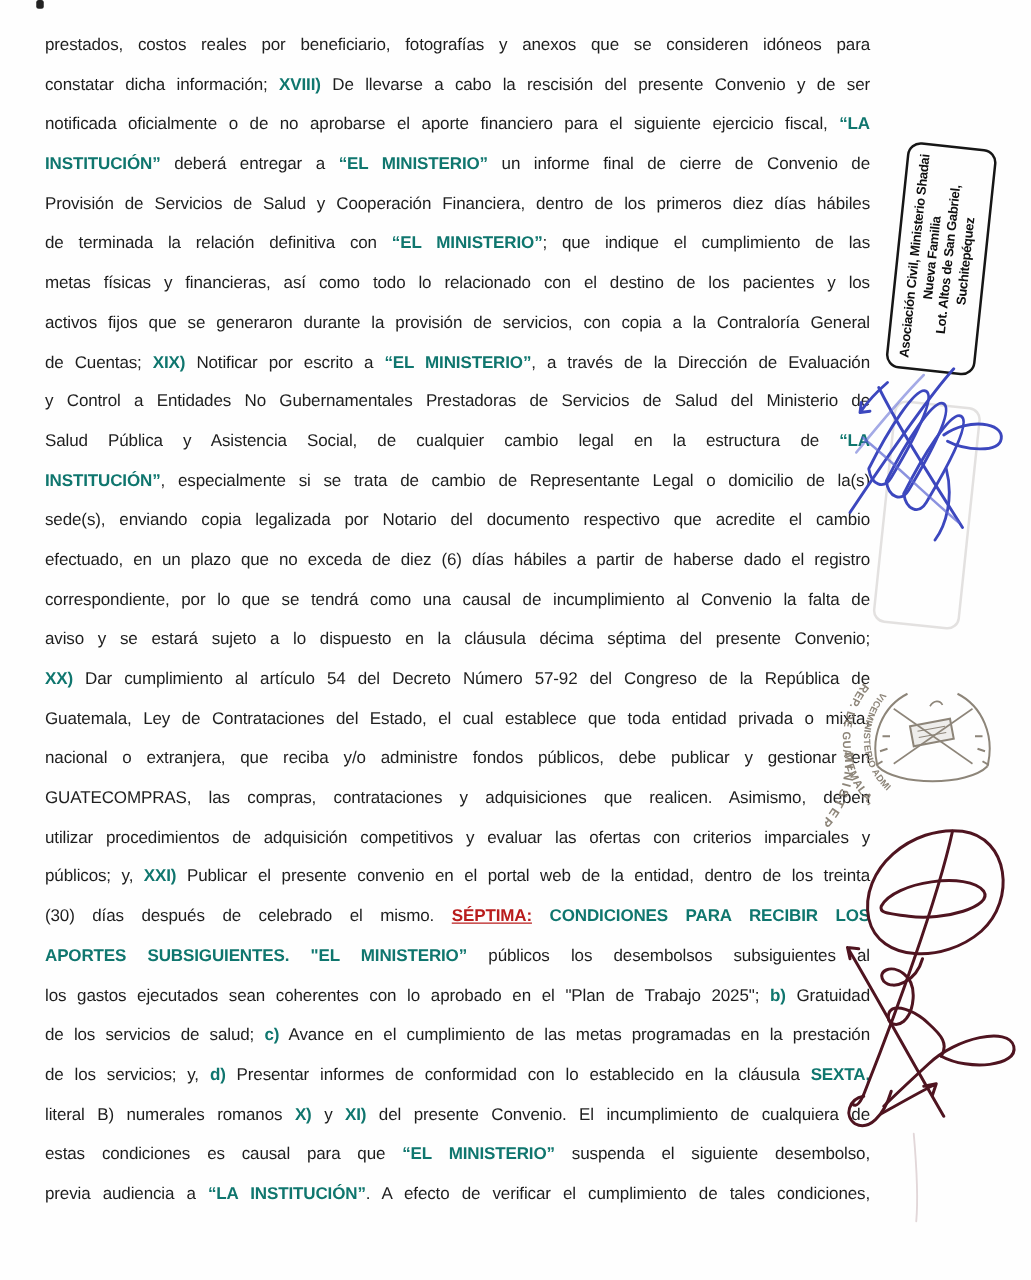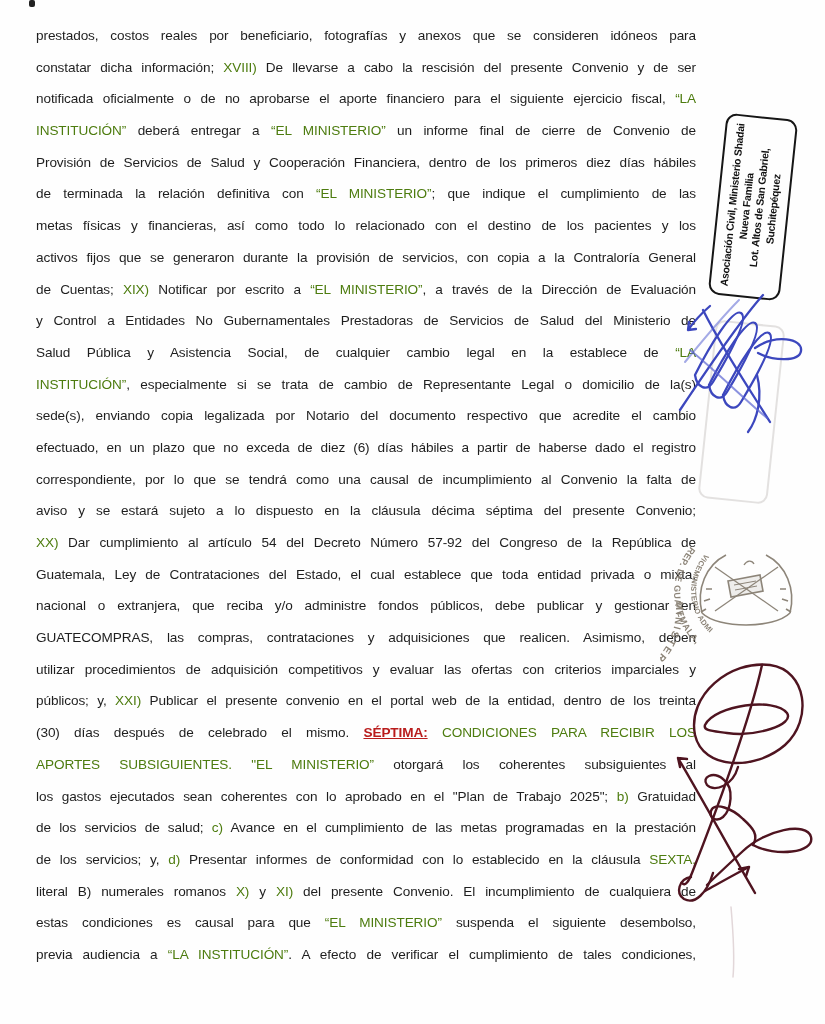--- a/index.html
+++ b/index.html
@@ -21,7 +21,7 @@
     text-align:justify;text-align-last:justify;
     white-space:normal;color:#1e1e1e;
   }
-  .line span.b{font-weight:normal;color:#4d7c0f;}
+  .line span.b{font-weight:bold;color:#0f766e;}
   .line span.bu{font-weight:bold;color:#b91c1c;text-decoration:underline;}
   .speck{position:absolute;left:29px;top:0;width:6px;height:7px;background:#222;border-radius:2px;}
   

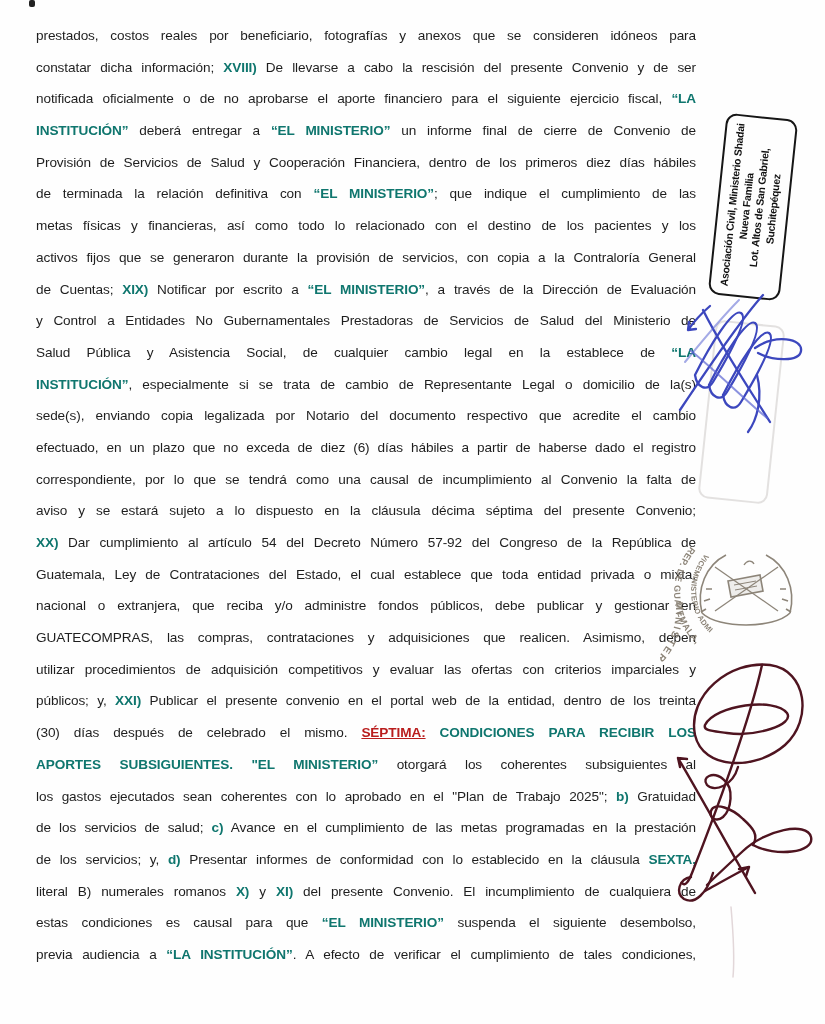--- a/index.html
+++ b/index.html
@@ -69,7 +69,7 @@
       <div class="line"><span>activos fijos que se generaron durante la provisión de servicios, con copia a la Contraloría General</span></div>
       <div class="line"><span>de Cuentas; </span><span class="b">XIX)</span><span> Notificar por escrito a </span><span class="b">“EL MINISTERIO”</span><span>, a través de la Dirección de Evaluación</span></div>
       <div class="line"><span>y Control a Entidades No Gubernamentales Prestadoras de Servicios de Salud del Ministerio de</span></div>
-      <div class="line"><span>Salud Pública y Asistencia Social, de cualquier cambio legal en la establece de </span><span class="b">“LA</span></div>
+      <div class="line"><span>Salud Pública y Asistencia Social, de cualquier cambio legal en la estructura de </span><span class="b">“LA</span></div>
       <div class="line"><span class="b">INSTITUCIÓN”</span><span>, especialmente si se trata de cambio de Representante Legal o domicilio de la(s)</span></div>
       <div class="line"><span>sede(s), enviando copia legalizada por Notario del documento respectivo que acredite el cambio</span></div>
       <div class="line"><span>efectuado, en un plazo que no exceda de diez (6) días hábiles a partir de haberse dado el registro</span></div>

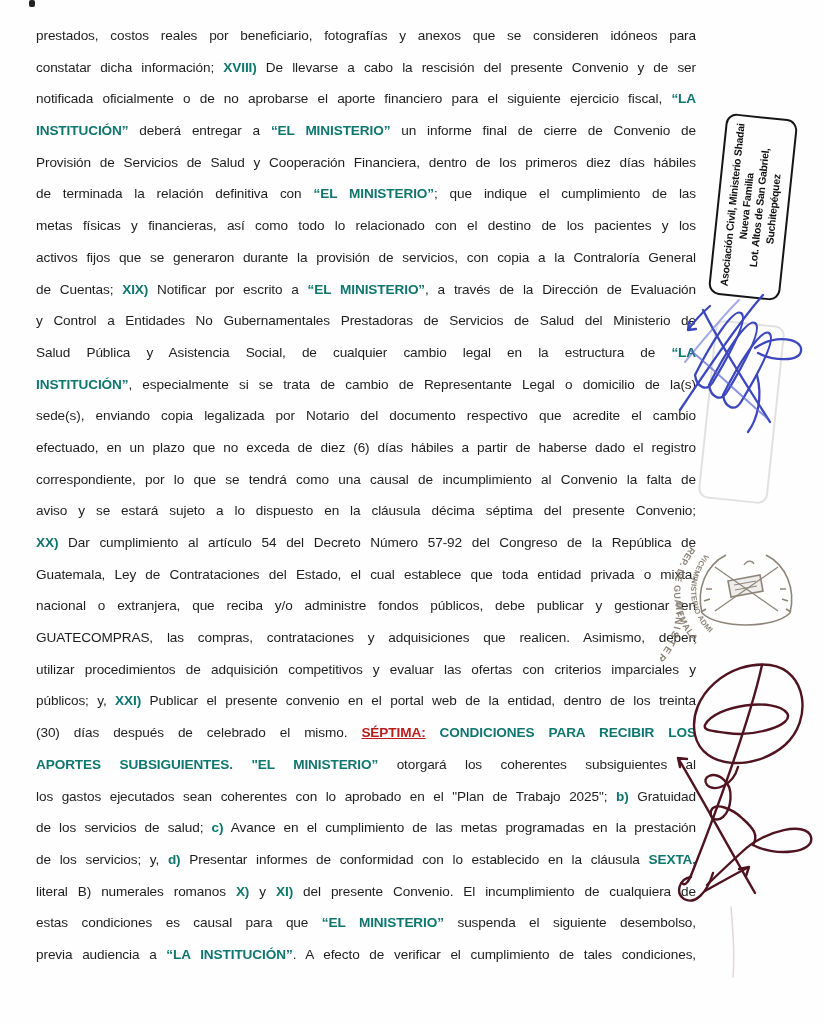--- a/index.html
+++ b/index.html
@@ -82,7 +82,7 @@
       <div class="line"><span>utilizar procedimientos de adquisición competitivos y evaluar las ofertas con criterios imparciales y</span></div>
       <div class="line"><span>públicos; y, </span><span class="b">XXI)</span><span> Publicar el presente convenio en el portal web de la entidad, dentro de los treinta</span></div>
       <div class="line"><span>(30) días después de celebrado el mismo. </span><span class="bu">SÉPTIMA:</span><span class="b"> CONDICIONES PARA RECIBIR LOS</span></div>
-      <div class="line"><span class="b">APORTES SUBSIGUIENTES. "EL MINISTERIO”</span><span> otorgará los coherentes subsiguientes al</span></div>
+      <div class="line"><span class="b">APORTES SUBSIGUIENTES. "EL MINISTERIO”</span><span> públicos los desembolsos subsiguientes al</span></div>
       <div class="line"><span>los gastos ejecutados sean coherentes con lo aprobado en el "Plan de Trabajo 2025"; </span><span class="b">b)</span><span> Gratuidad</span></div>
       <div class="line"><span>de los servicios de salud; </span><span class="b">c)</span><span> Avance en el cumplimiento de las metas programadas en la prestación</span></div>
       <div class="line"><span>de los servicios; y, </span><span class="b">d)</span><span> Presentar informes de conformidad con lo establecido en la cláusula </span><span class="b">SEXTA,</span></div>

